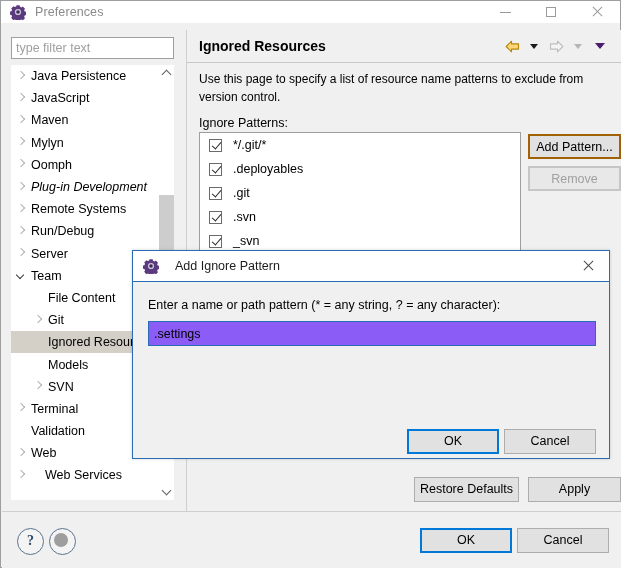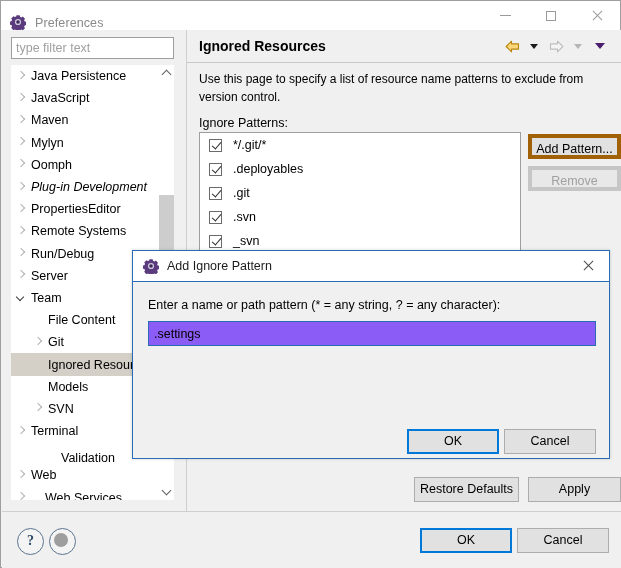--- a/index.html
+++ b/index.html
@@ -32,10 +32,10 @@
   #titlebar {
     position: absolute;
     left: 0; top: 0;
-    width: 619px; height: 29px;
+    width: 619px; height: 22px;
     background: #ffffff;
     display: flex;
-    align-items: flex-end;
+    align-items: center;
   }
   #title-icon {
     width: 16px; height: 16px;

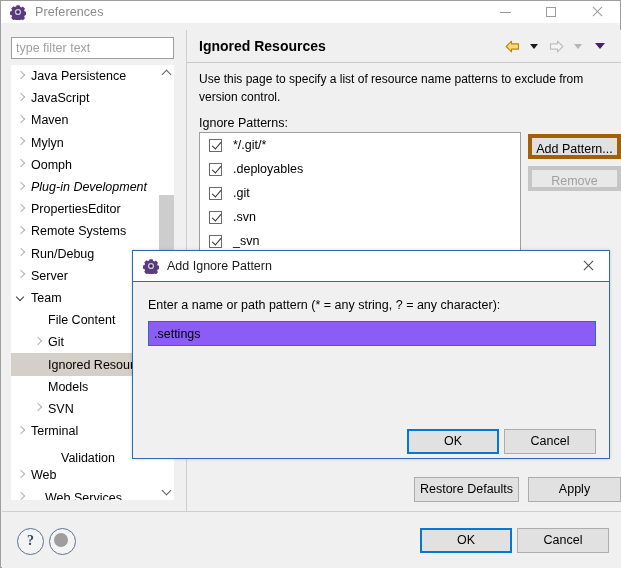--- a/index.html
+++ b/index.html
@@ -316,7 +316,7 @@
     position: absolute;
     width: 93px; height: 25px;
     background: #e1e1e1;
-    border: 4px solid #a16207;
+    border: 2px solid #a16207;
     box-sizing: border-box;
     font-family: "Liberation Sans", sans-serif;
     font-size: 12.5px;

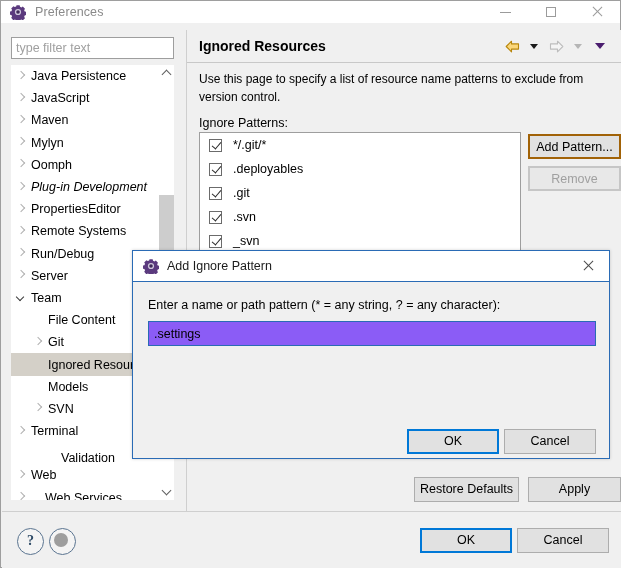--- a/index.html
+++ b/index.html
@@ -554,10 +554,6 @@
             <div class="tree-row" style="padding-left: 6px; font-style: italic;">
               <span class="tw collapsed"></span>
               <span>Plug-in Development</span>
-            </div>
-            <div class="tree-row" style="padding-left: 6px;">
-              <span class="tw collapsed"></span>
-              <span>PropertiesEditor</span>
             </div>
             <div class="tree-row" style="padding-left: 6px;">
               <span class="tw collapsed"></span>

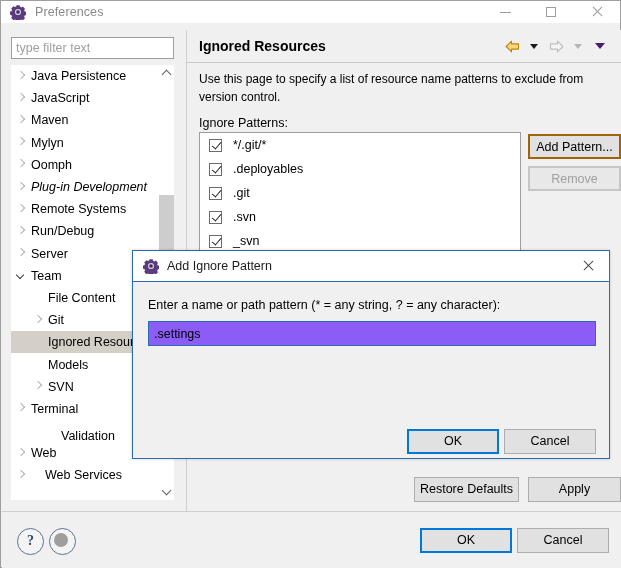--- a/index.html
+++ b/index.html
@@ -434,7 +434,7 @@
     flex: 0 0 auto;
   }
   #modal-title-text {
-    margin-left: 8px;
+    margin-left: 16px;
     font-size: 12.5px;
     color: #1c1c1c;
   }

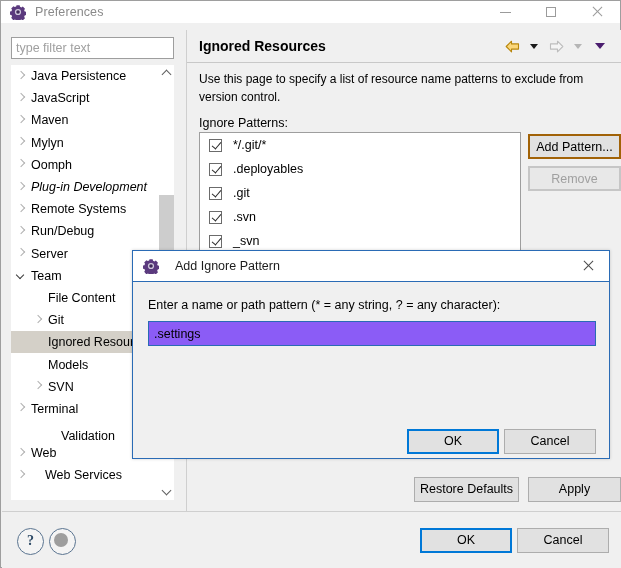--- a/index.html
+++ b/index.html
@@ -595,7 +595,7 @@
               <span class="tw collapsed"></span>
               <span>Terminal</span>
             </div>
-            <div class="tree-row" style="padding-left: 6px; flex-direction: column;">
+            <div class="tree-row" style="padding-left: 6px;">
               <span class="tw blank"></span>
               <span>Validation</span>
             </div>

